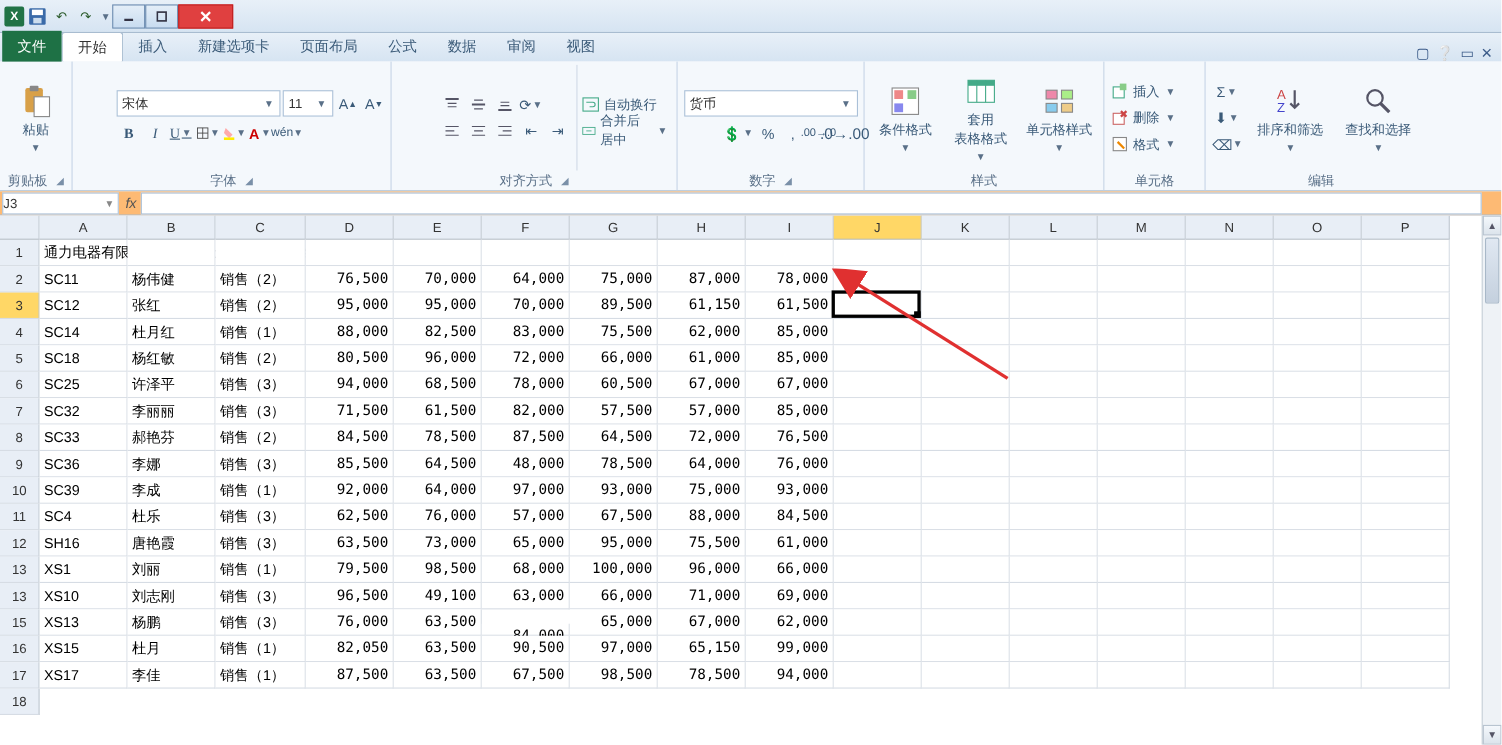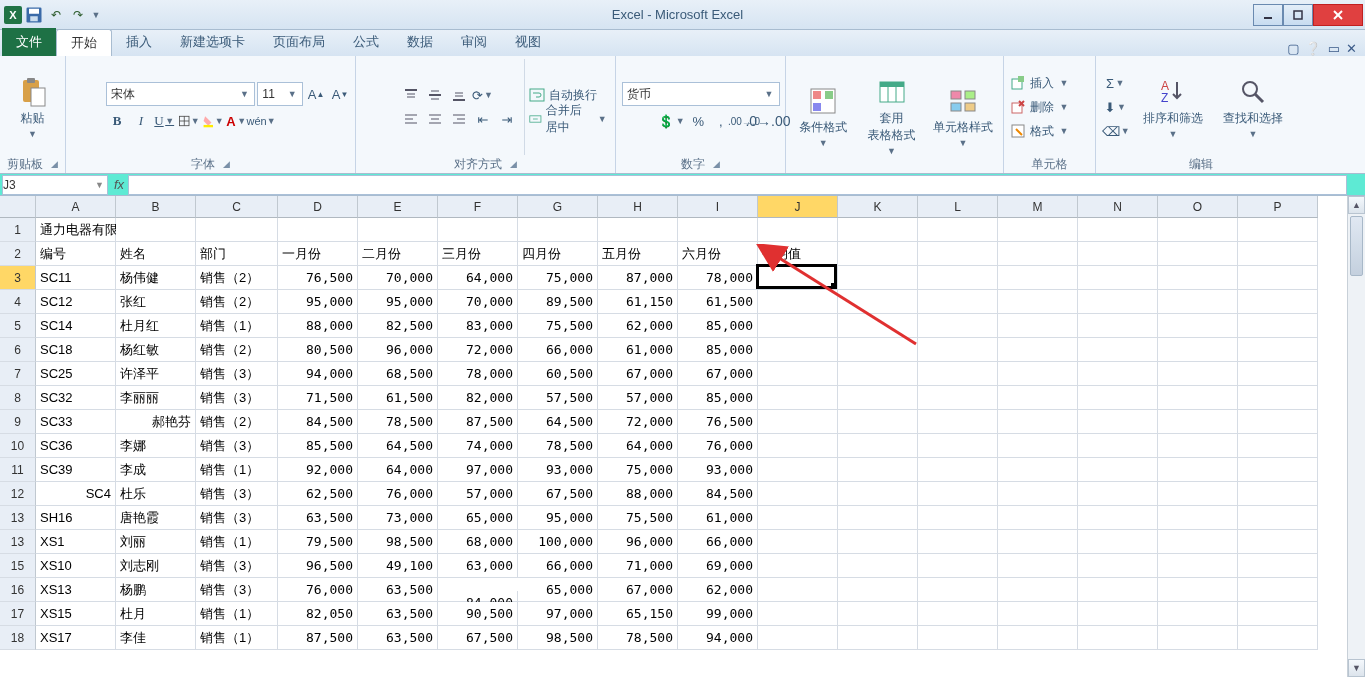--- a/index.html
+++ b/index.html
@@ -92,7 +92,6 @@
     <div class="qat-icon">↷</div>
     <div class="qat-icon dd">▼</div>
   </div>
-  <div class="title-center">Excel - Microsoft Excel</div>
   <div class="winbtns">
     <div class="winbtn">
         <svg width="10" height="10">

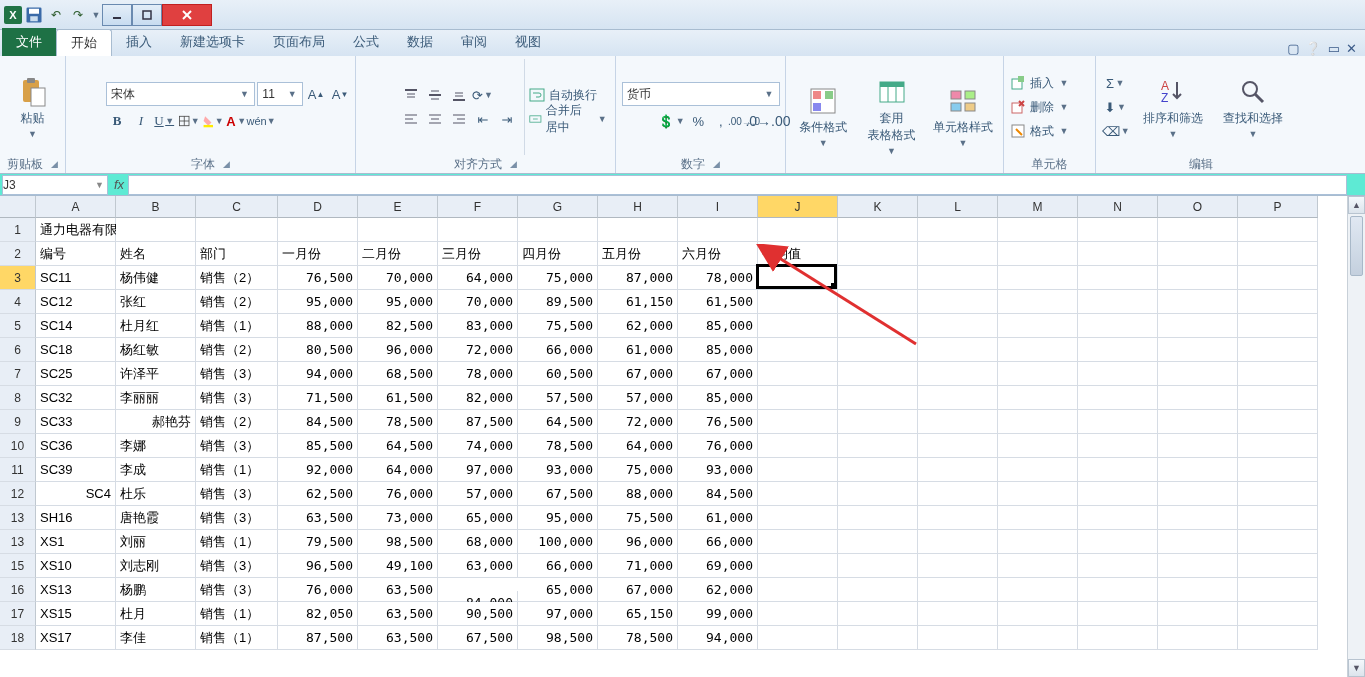--- a/index.html
+++ b/index.html
@@ -332,6 +332,9 @@
           <span class="dd">▼</span>
       </div>
     </div>
+    <div class="group-label">
+        <span>样式</span>
+      </div>
   </div>
 
   <div class="group" style="width:92px;">

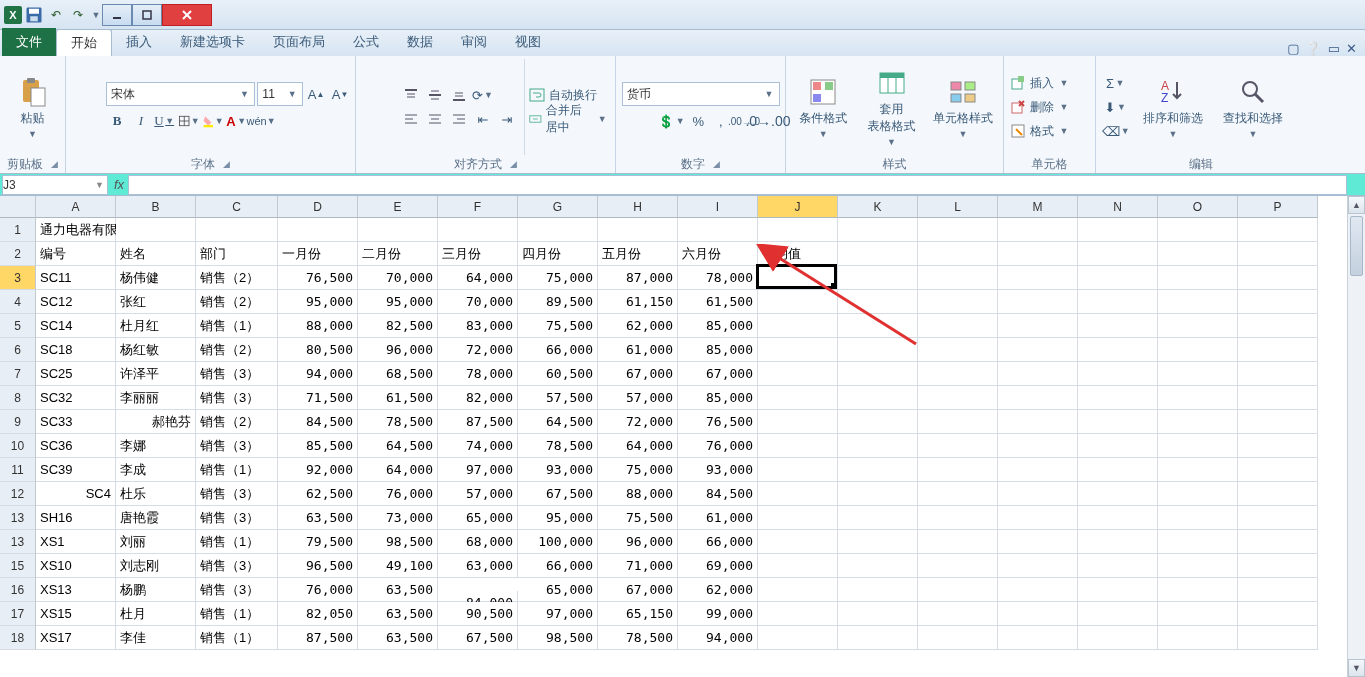--- a/index.html
+++ b/index.html
@@ -44,7 +44,7 @@
 .midrow { height:22px; display:flex; align-items:center; gap:4px; font-size:12px; color:#3a5a78;}
 
 
-.fbar { height: 22px; border-bottom: 1px solid #a8bcd0; display: flex; align-items:center; background:#5eead4;}
+.fbar { height: 22px; border-bottom: 1px solid #a8bcd0; display: flex; align-items:center; background:#fdba74;}
 .namebox { width: 106px; height: 20px; border: 1px solid #aac0d8; background:#fff; margin:0 2px; font-size:12px; display:flex; align-items:center; justify-content:center; color:#333;}
 .namebox .ddn { margin-left:auto; font-size:9px; color:#888; padding-right:3px;}
 .fx-btns { display:flex; gap:2px; padding:0 4px; align-items:center; color:#888;}

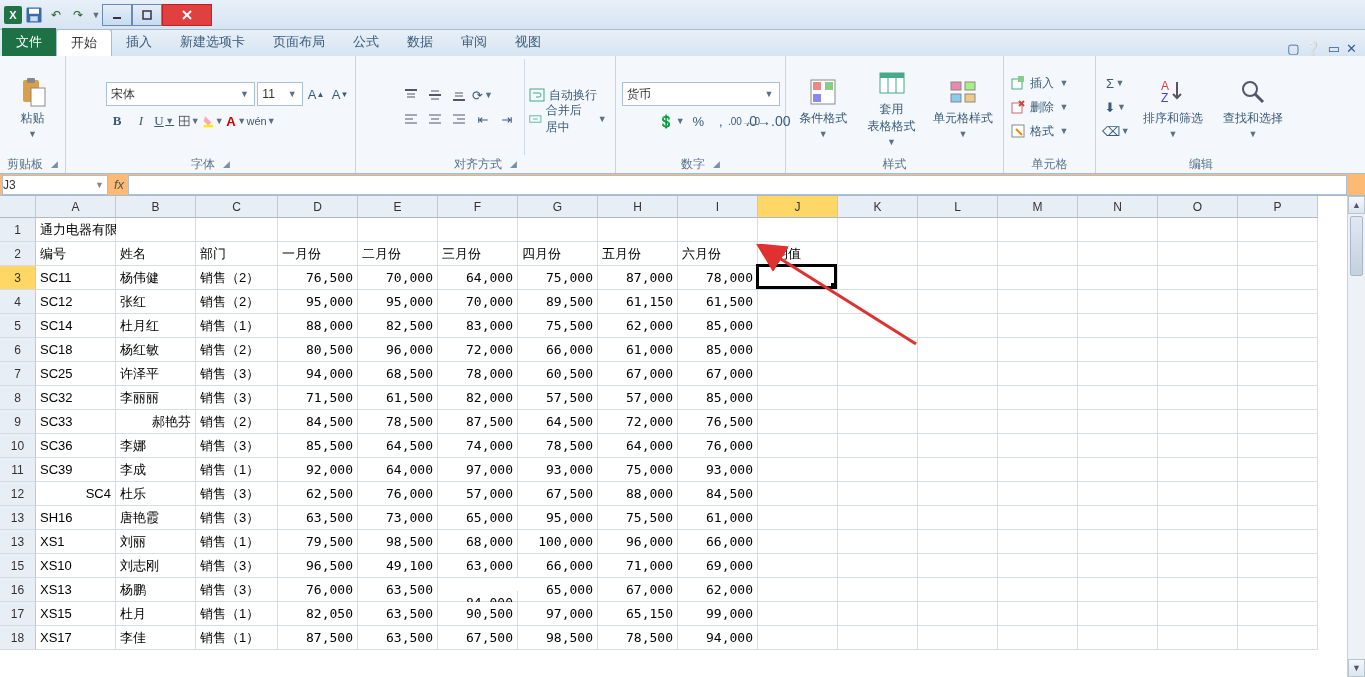--- a/index.html
+++ b/index.html
@@ -472,24 +472,6 @@
         <div class="cell" style="width: 80px;"></div>
       </div>
       <div class="crow">
-        <div class="cell" style="width: 80px;">编号</div>
-        <div class="cell" style="width: 80px;">姓名</div>
-        <div class="cell" style="width: 82px;">部门</div>
-        <div class="cell" style="width: 80px;">一月份</div>
-        <div class="cell" style="width: 80px;">二月份</div>
-        <div class="cell" style="width: 80px;">三月份</div>
-        <div class="cell" style="width: 80px;">四月份</div>
-        <div class="cell" style="width: 80px;">五月份</div>
-        <div class="cell" style="width: 80px;">六月份</div>
-        <div class="cell" style="width: 80px;">平均值</div>
-        <div class="cell" style="width: 80px;"></div>
-        <div class="cell" style="width: 80px;"></div>
-        <div class="cell" style="width: 80px;"></div>
-        <div class="cell" style="width: 80px;"></div>
-        <div class="cell" style="width: 80px;"></div>
-        <div class="cell" style="width: 80px;"></div>
-      </div>
-      <div class="crow">
         <div class="cell" style="width: 80px;">SC11</div>
         <div class="cell" style="width: 80px;">杨伟健</div>
         <div class="cell" style="width: 82px;">销售（2）</div>

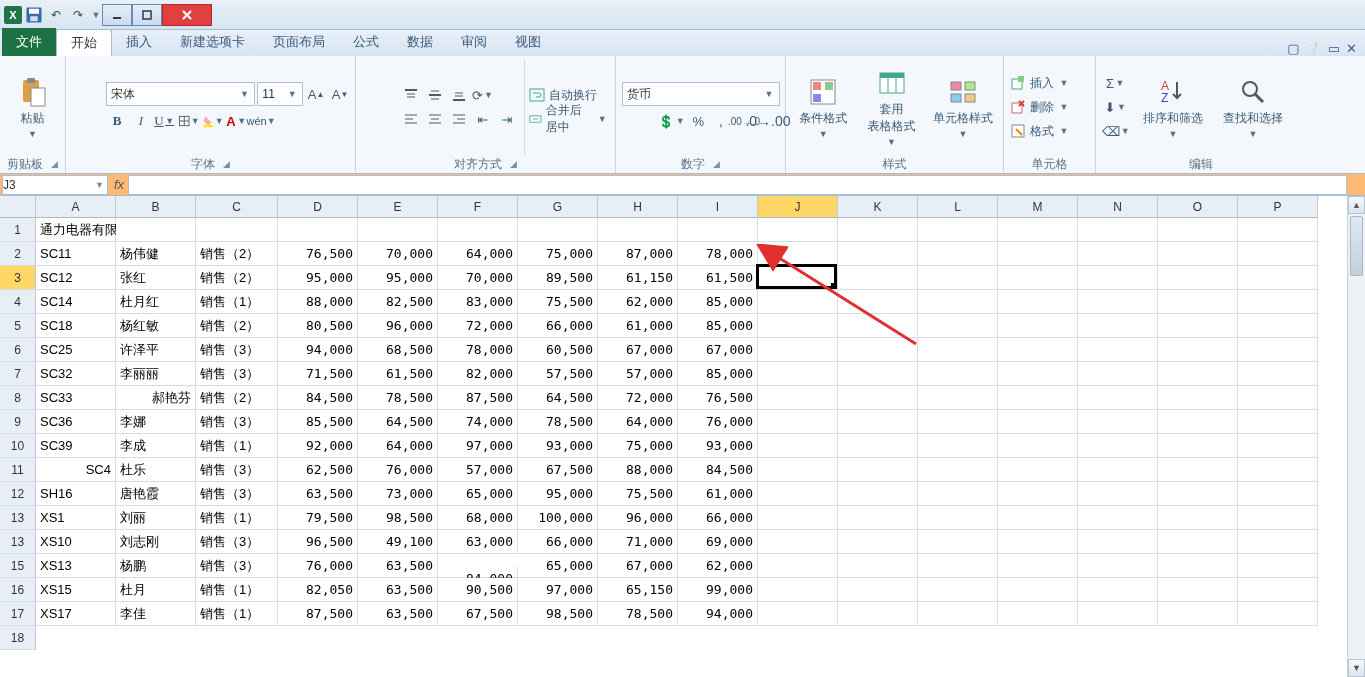--- a/index.html
+++ b/index.html
@@ -581,7 +581,7 @@
       </div>
       <div class="crow">
         <div class="cell" style="width: 80px;">SC33</div>
-        <div class="cell" style="width: 80px; text-align: right;">郝艳芬</div>
+        <div class="cell" style="width: 80px;">郝艳芬</div>
         <div class="cell" style="width: 82px;">销售（2）</div>
         <div class="cell num" style="width: 80px;">84,500</div>
         <div class="cell num" style="width: 80px;">78,500</div>

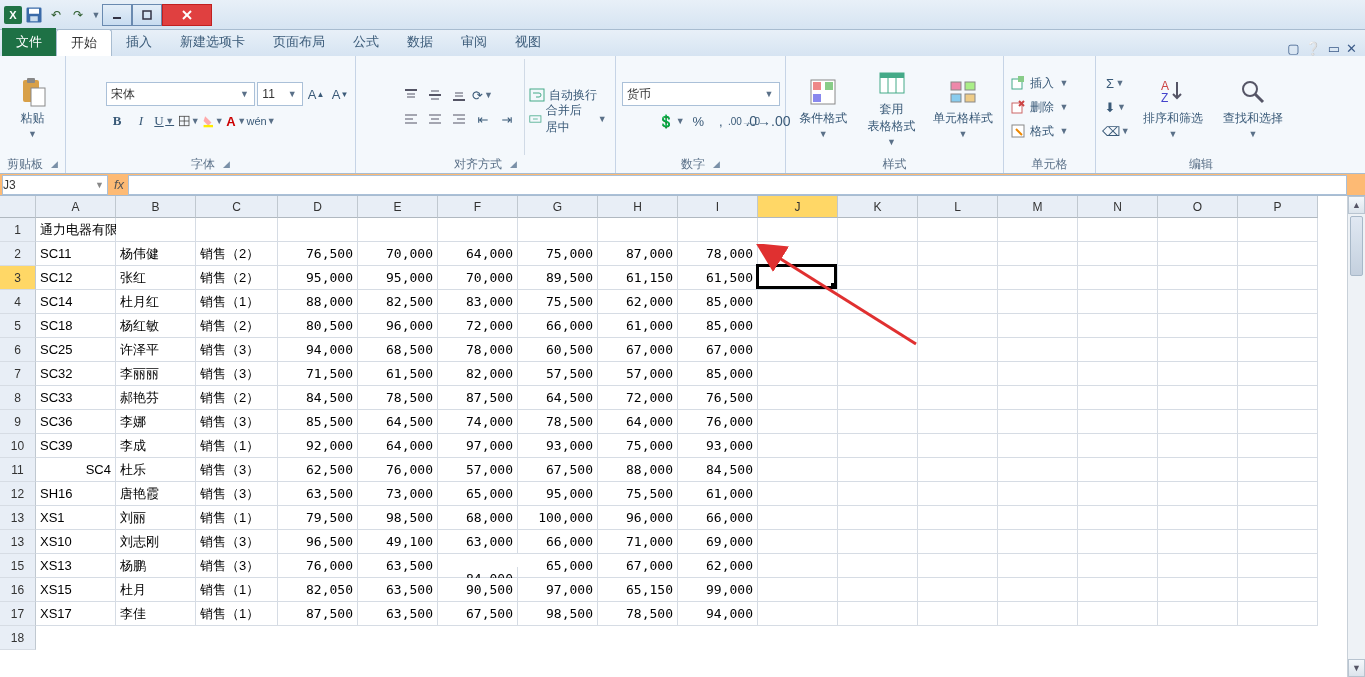--- a/index.html
+++ b/index.html
@@ -603,7 +603,7 @@
         <div class="cell" style="width: 82px;">销售（3）</div>
         <div class="cell num" style="width: 80px;">85,500</div>
         <div class="cell num" style="width: 80px;">64,500</div>
-        <div class="cell num" style="width: 80px;">74,000</div>
+        <div class="cell num" style="width: 80px;">48,000</div>
         <div class="cell num" style="width: 80px;">78,500</div>
         <div class="cell num" style="width: 80px;">64,000</div>
         <div class="cell num" style="width: 80px;">76,000</div>

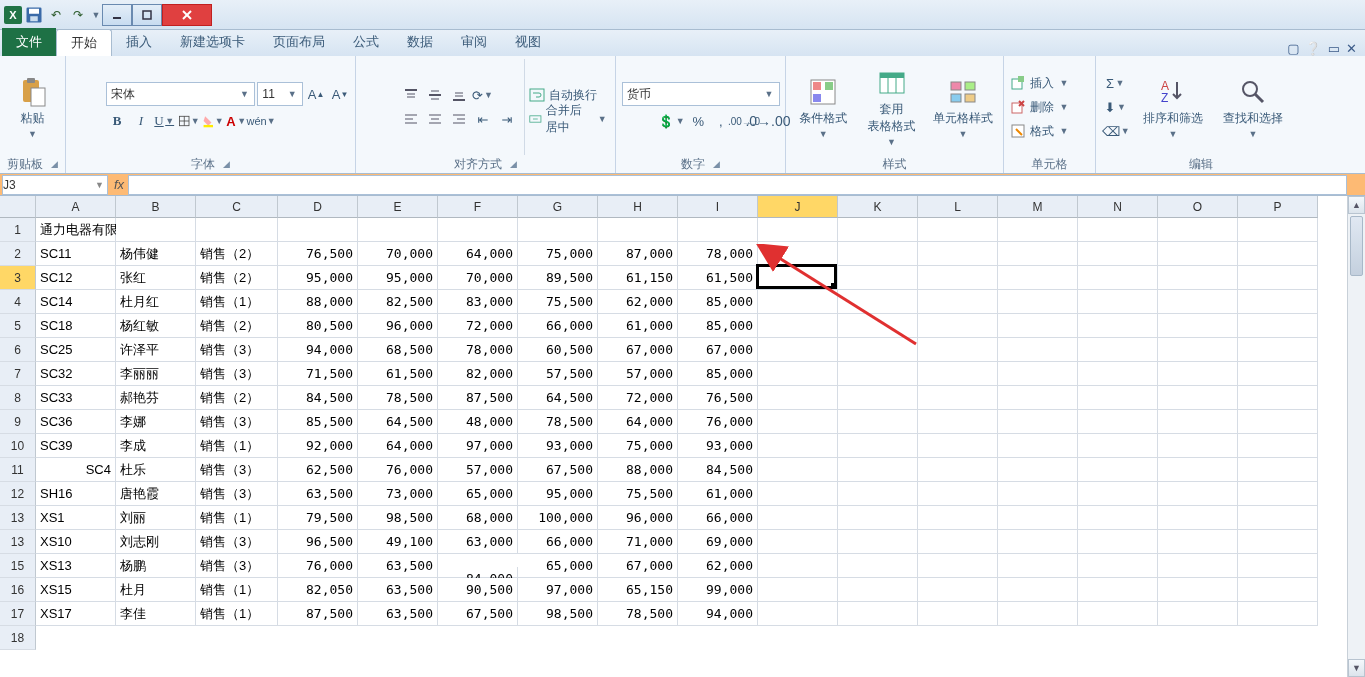--- a/index.html
+++ b/index.html
@@ -634,7 +634,7 @@
         <div class="cell" style="width: 80px;"></div>
       </div>
       <div class="crow">
-        <div class="cell" style="width: 80px; text-align: right;">SC4</div>
+        <div class="cell" style="width: 80px;">SC4</div>
         <div class="cell" style="width: 80px;">杜乐</div>
         <div class="cell" style="width: 82px;">销售（3）</div>
         <div class="cell num" style="width: 80px;">62,500</div>

